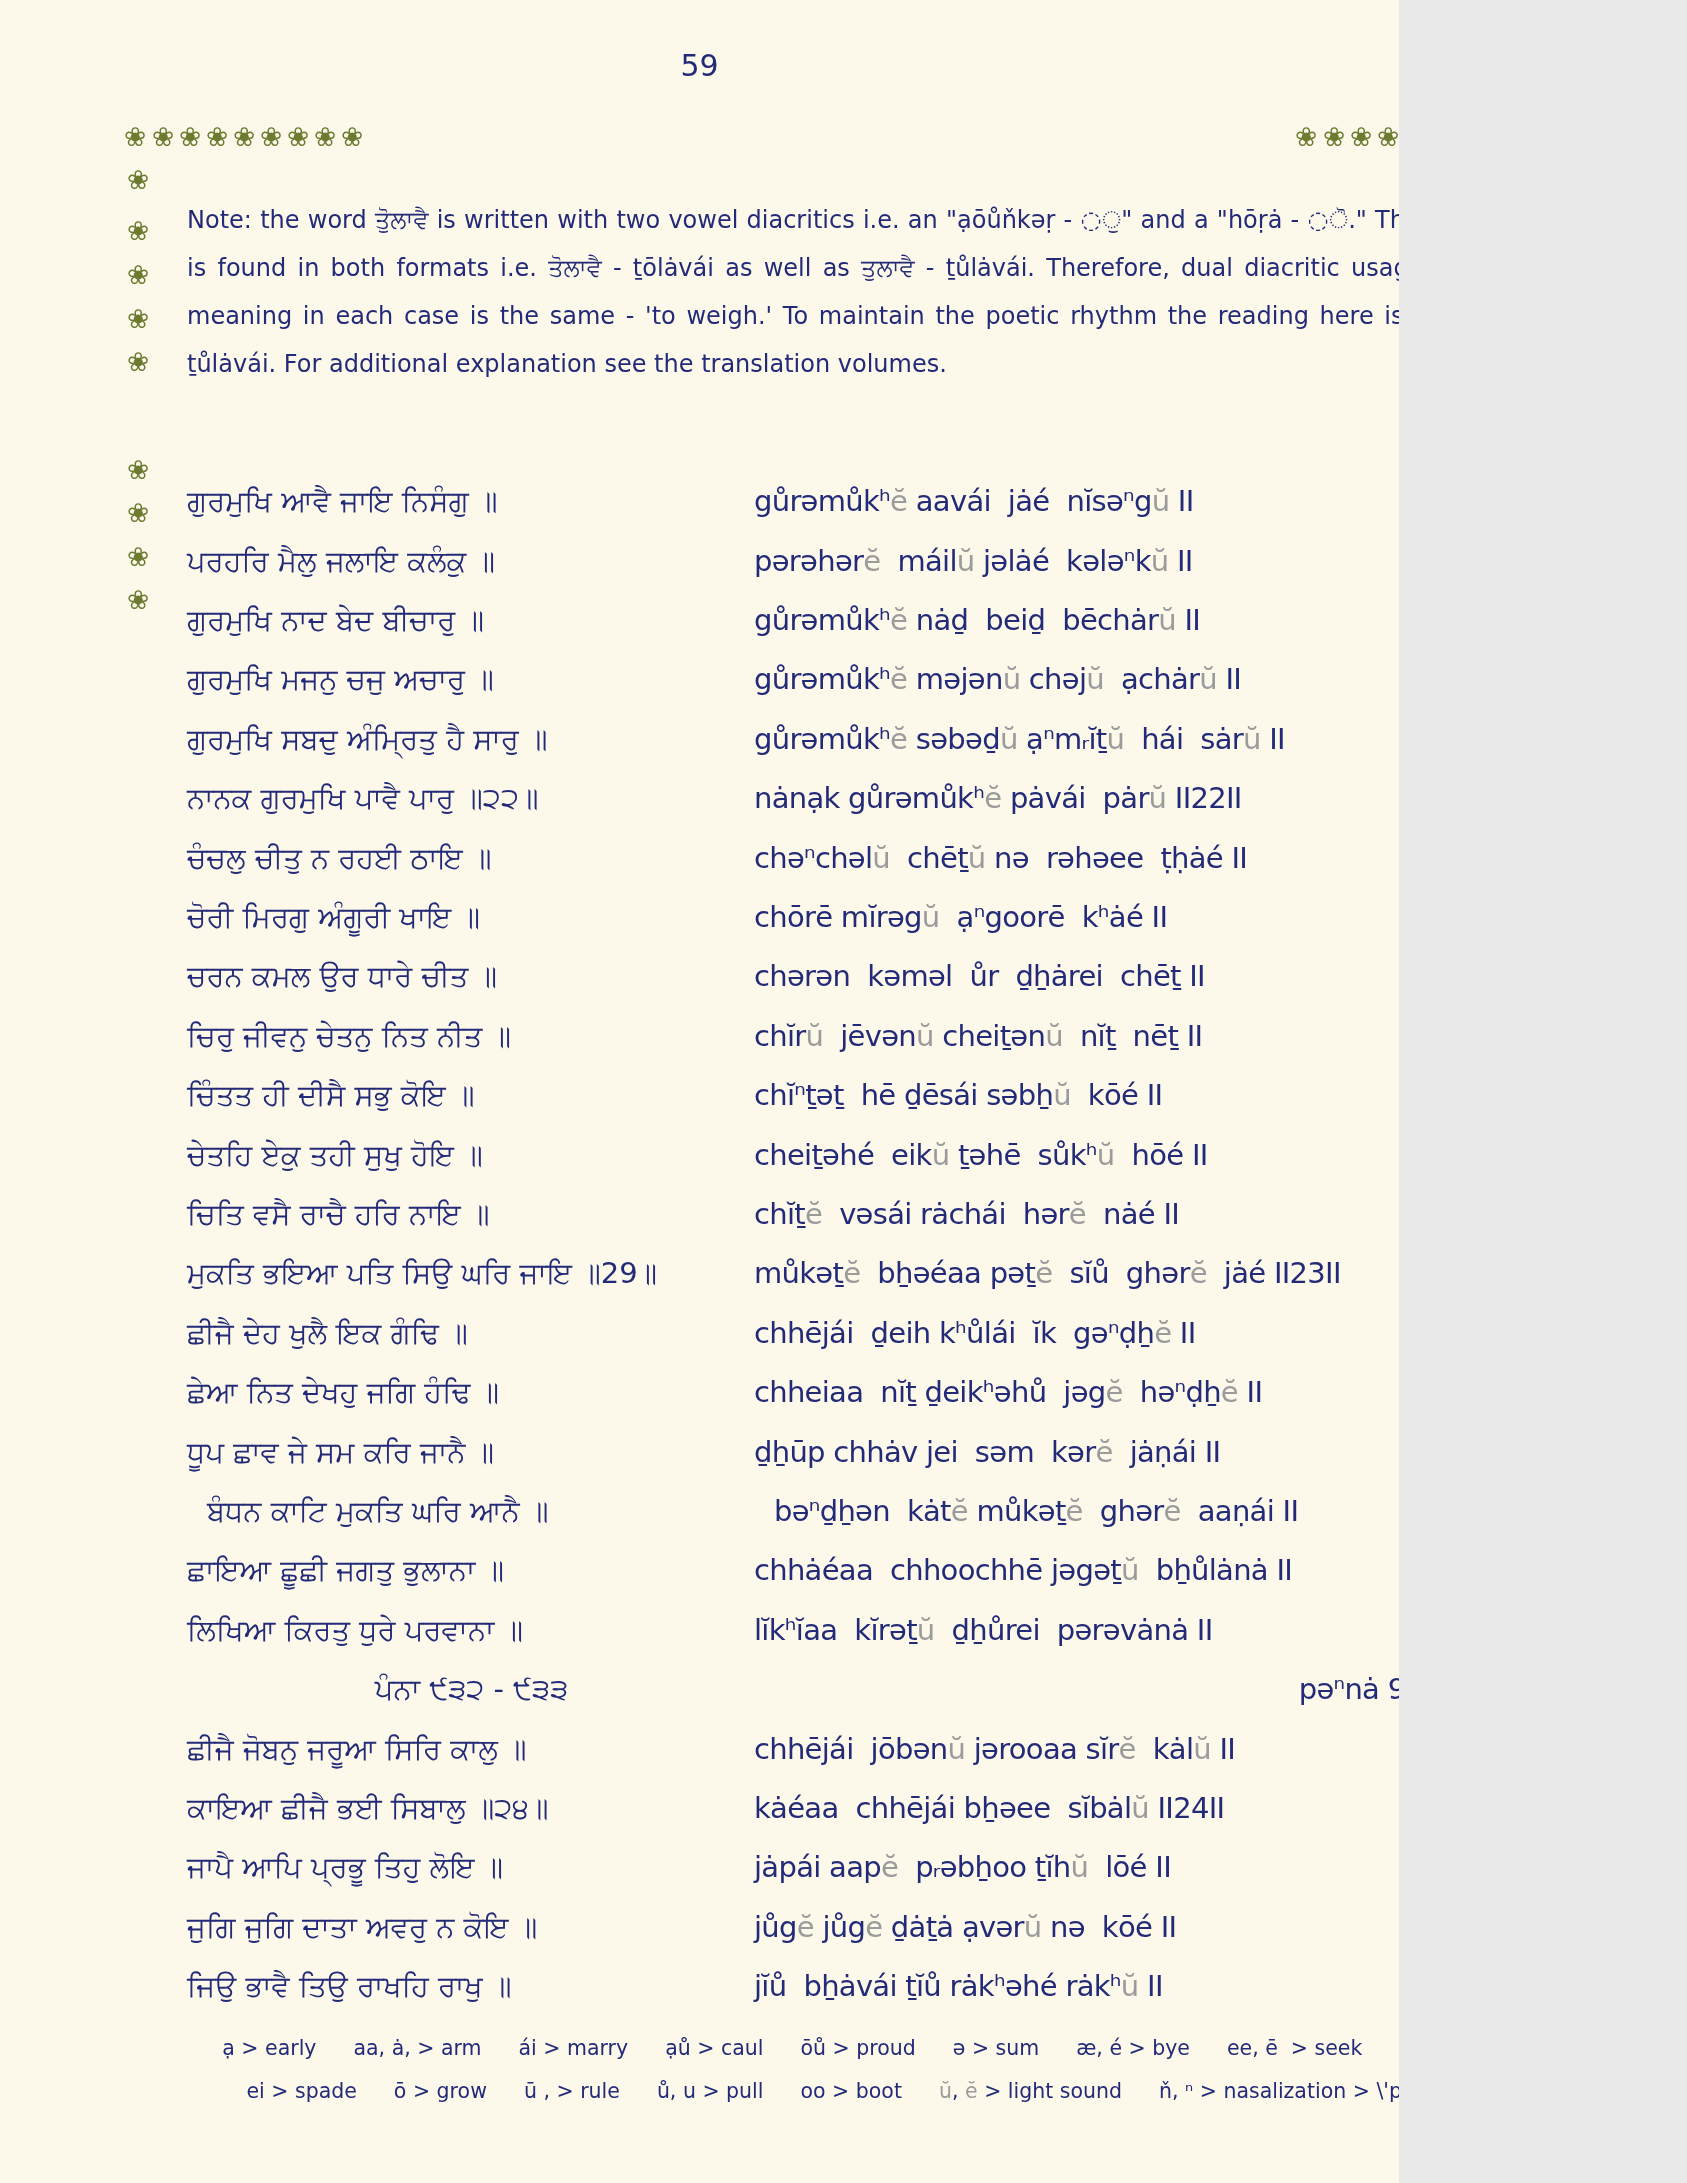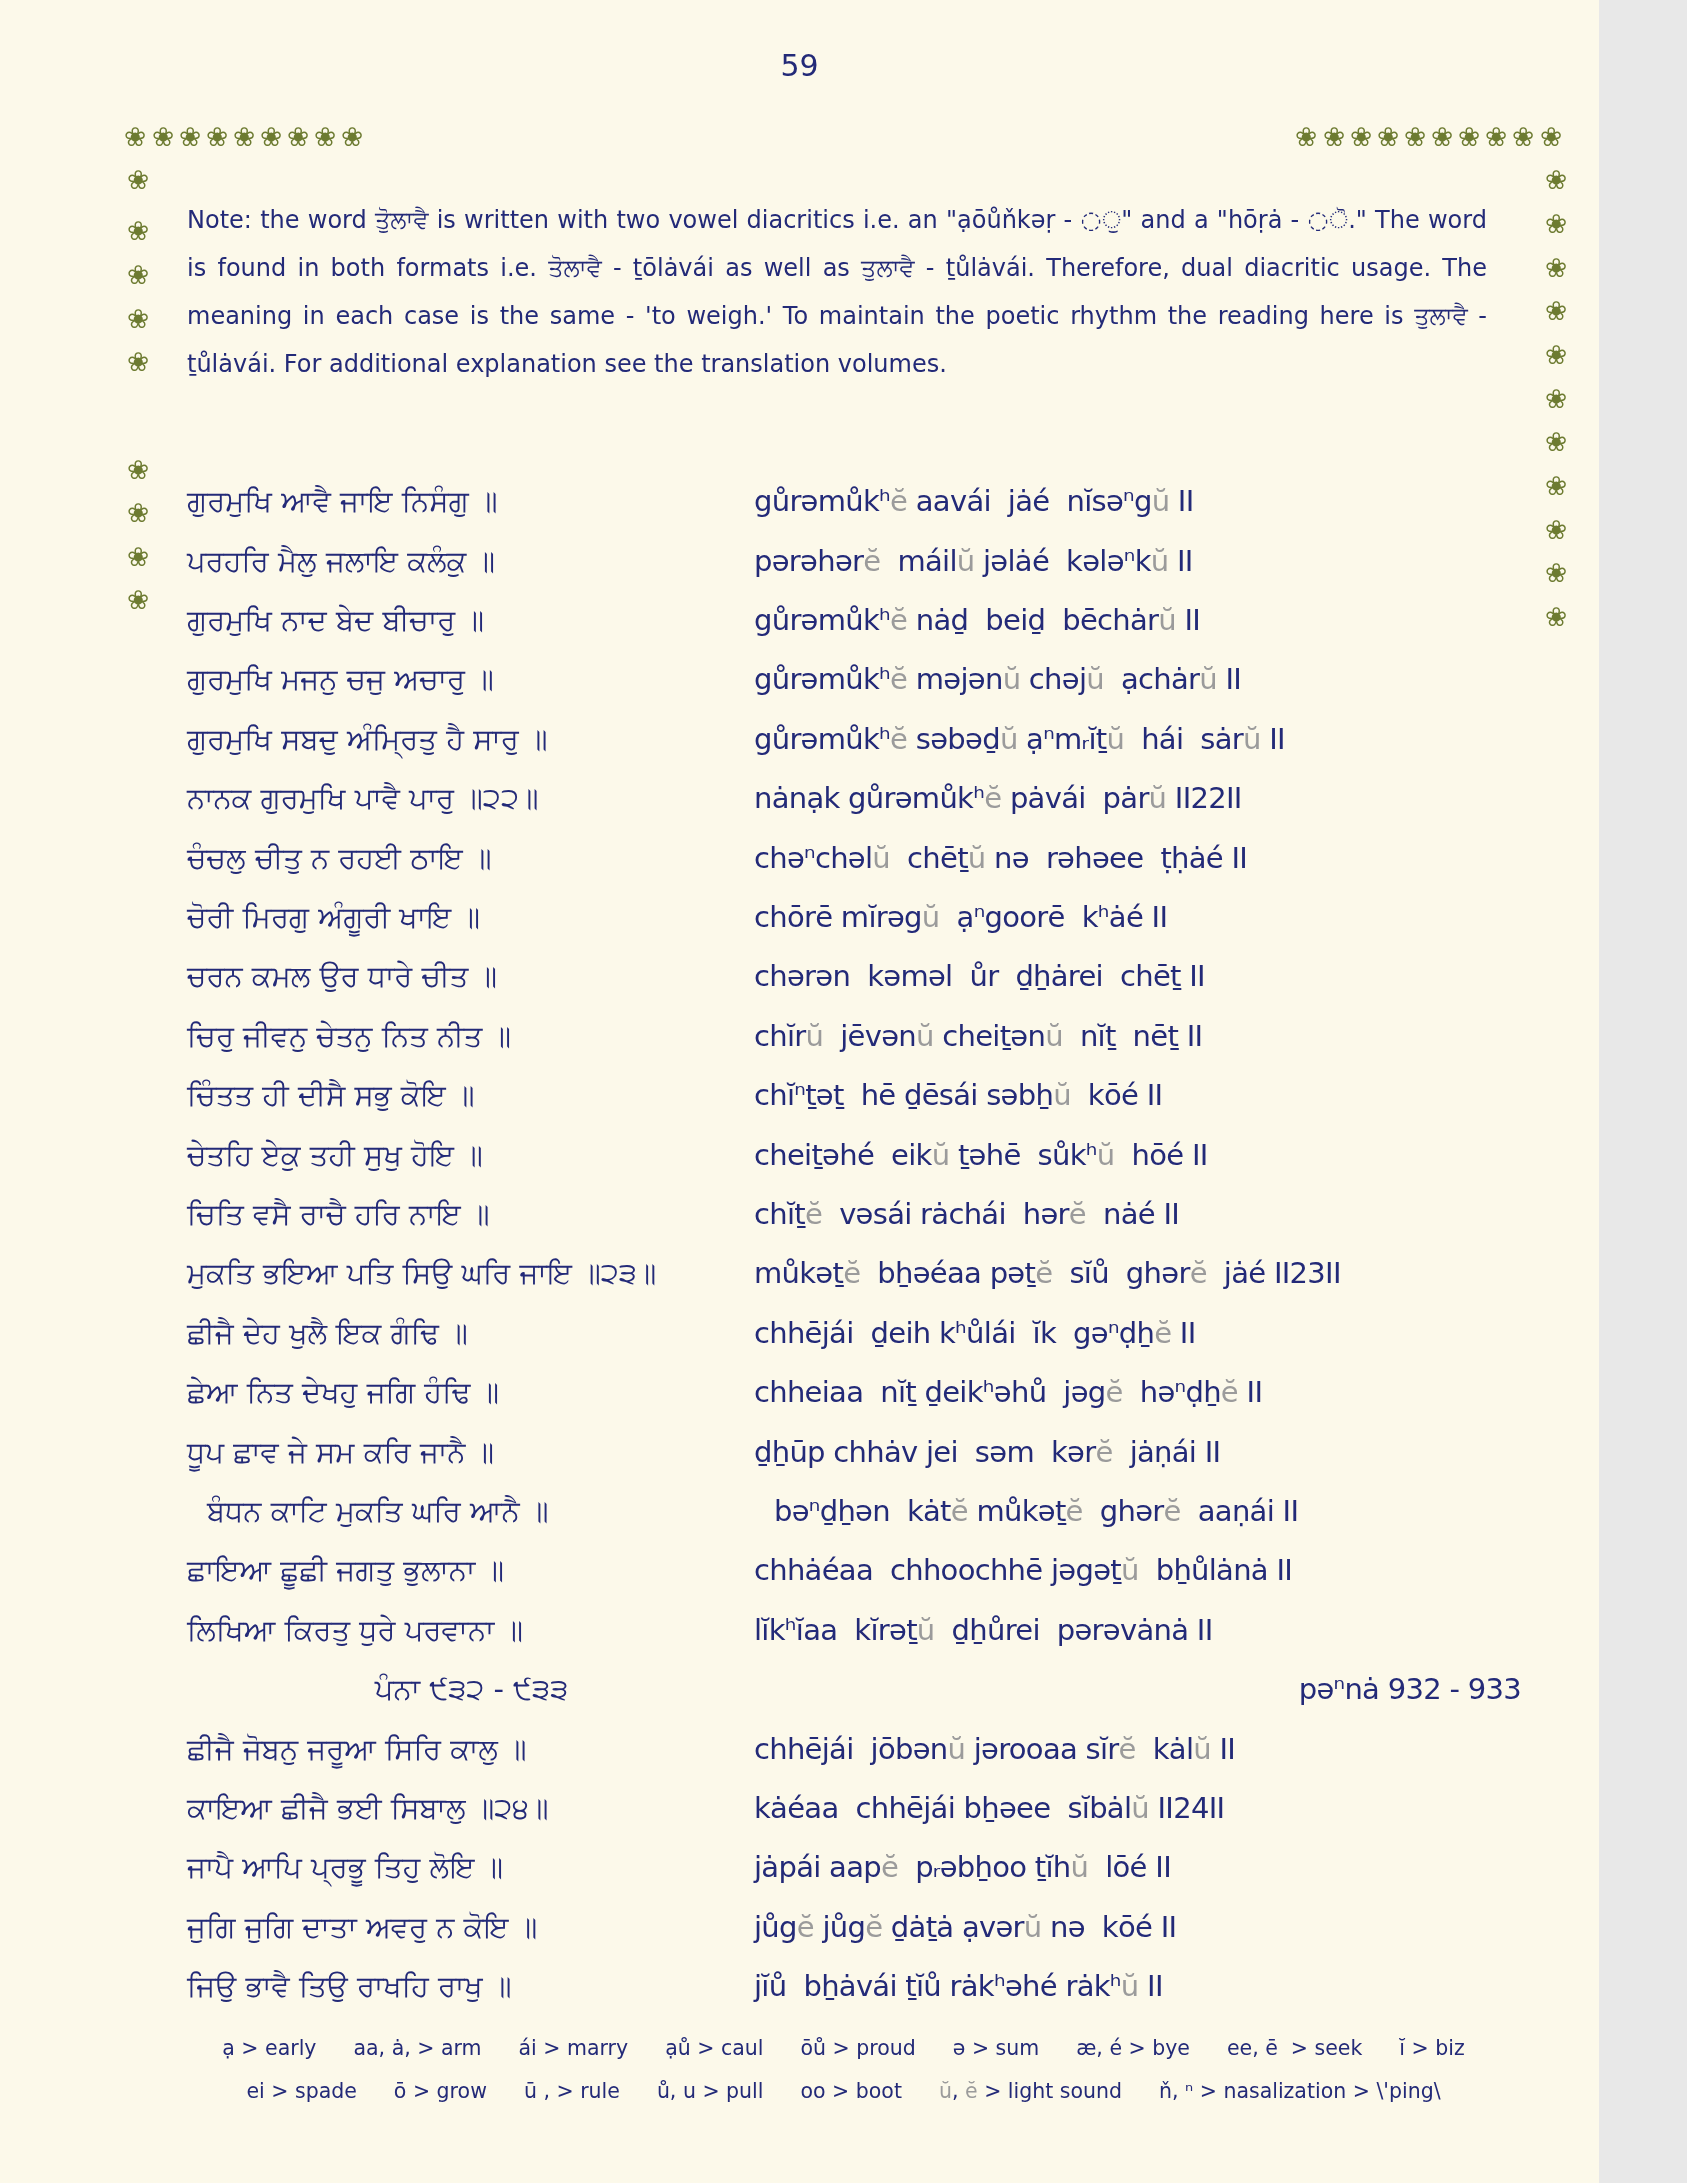--- a/index.html
+++ b/index.html
@@ -11,7 +11,7 @@
   html,body{margin:0;padding:0;background:#e8e8e8;}
   .page{
     position:relative;
-    width:1599px;height:2183px;
+    width:1399px;height:2183px;
     background:var(--bg);
     color:var(--ink);
     font-family:"DejaVu Sans","Liberation Sans",sans-serif;

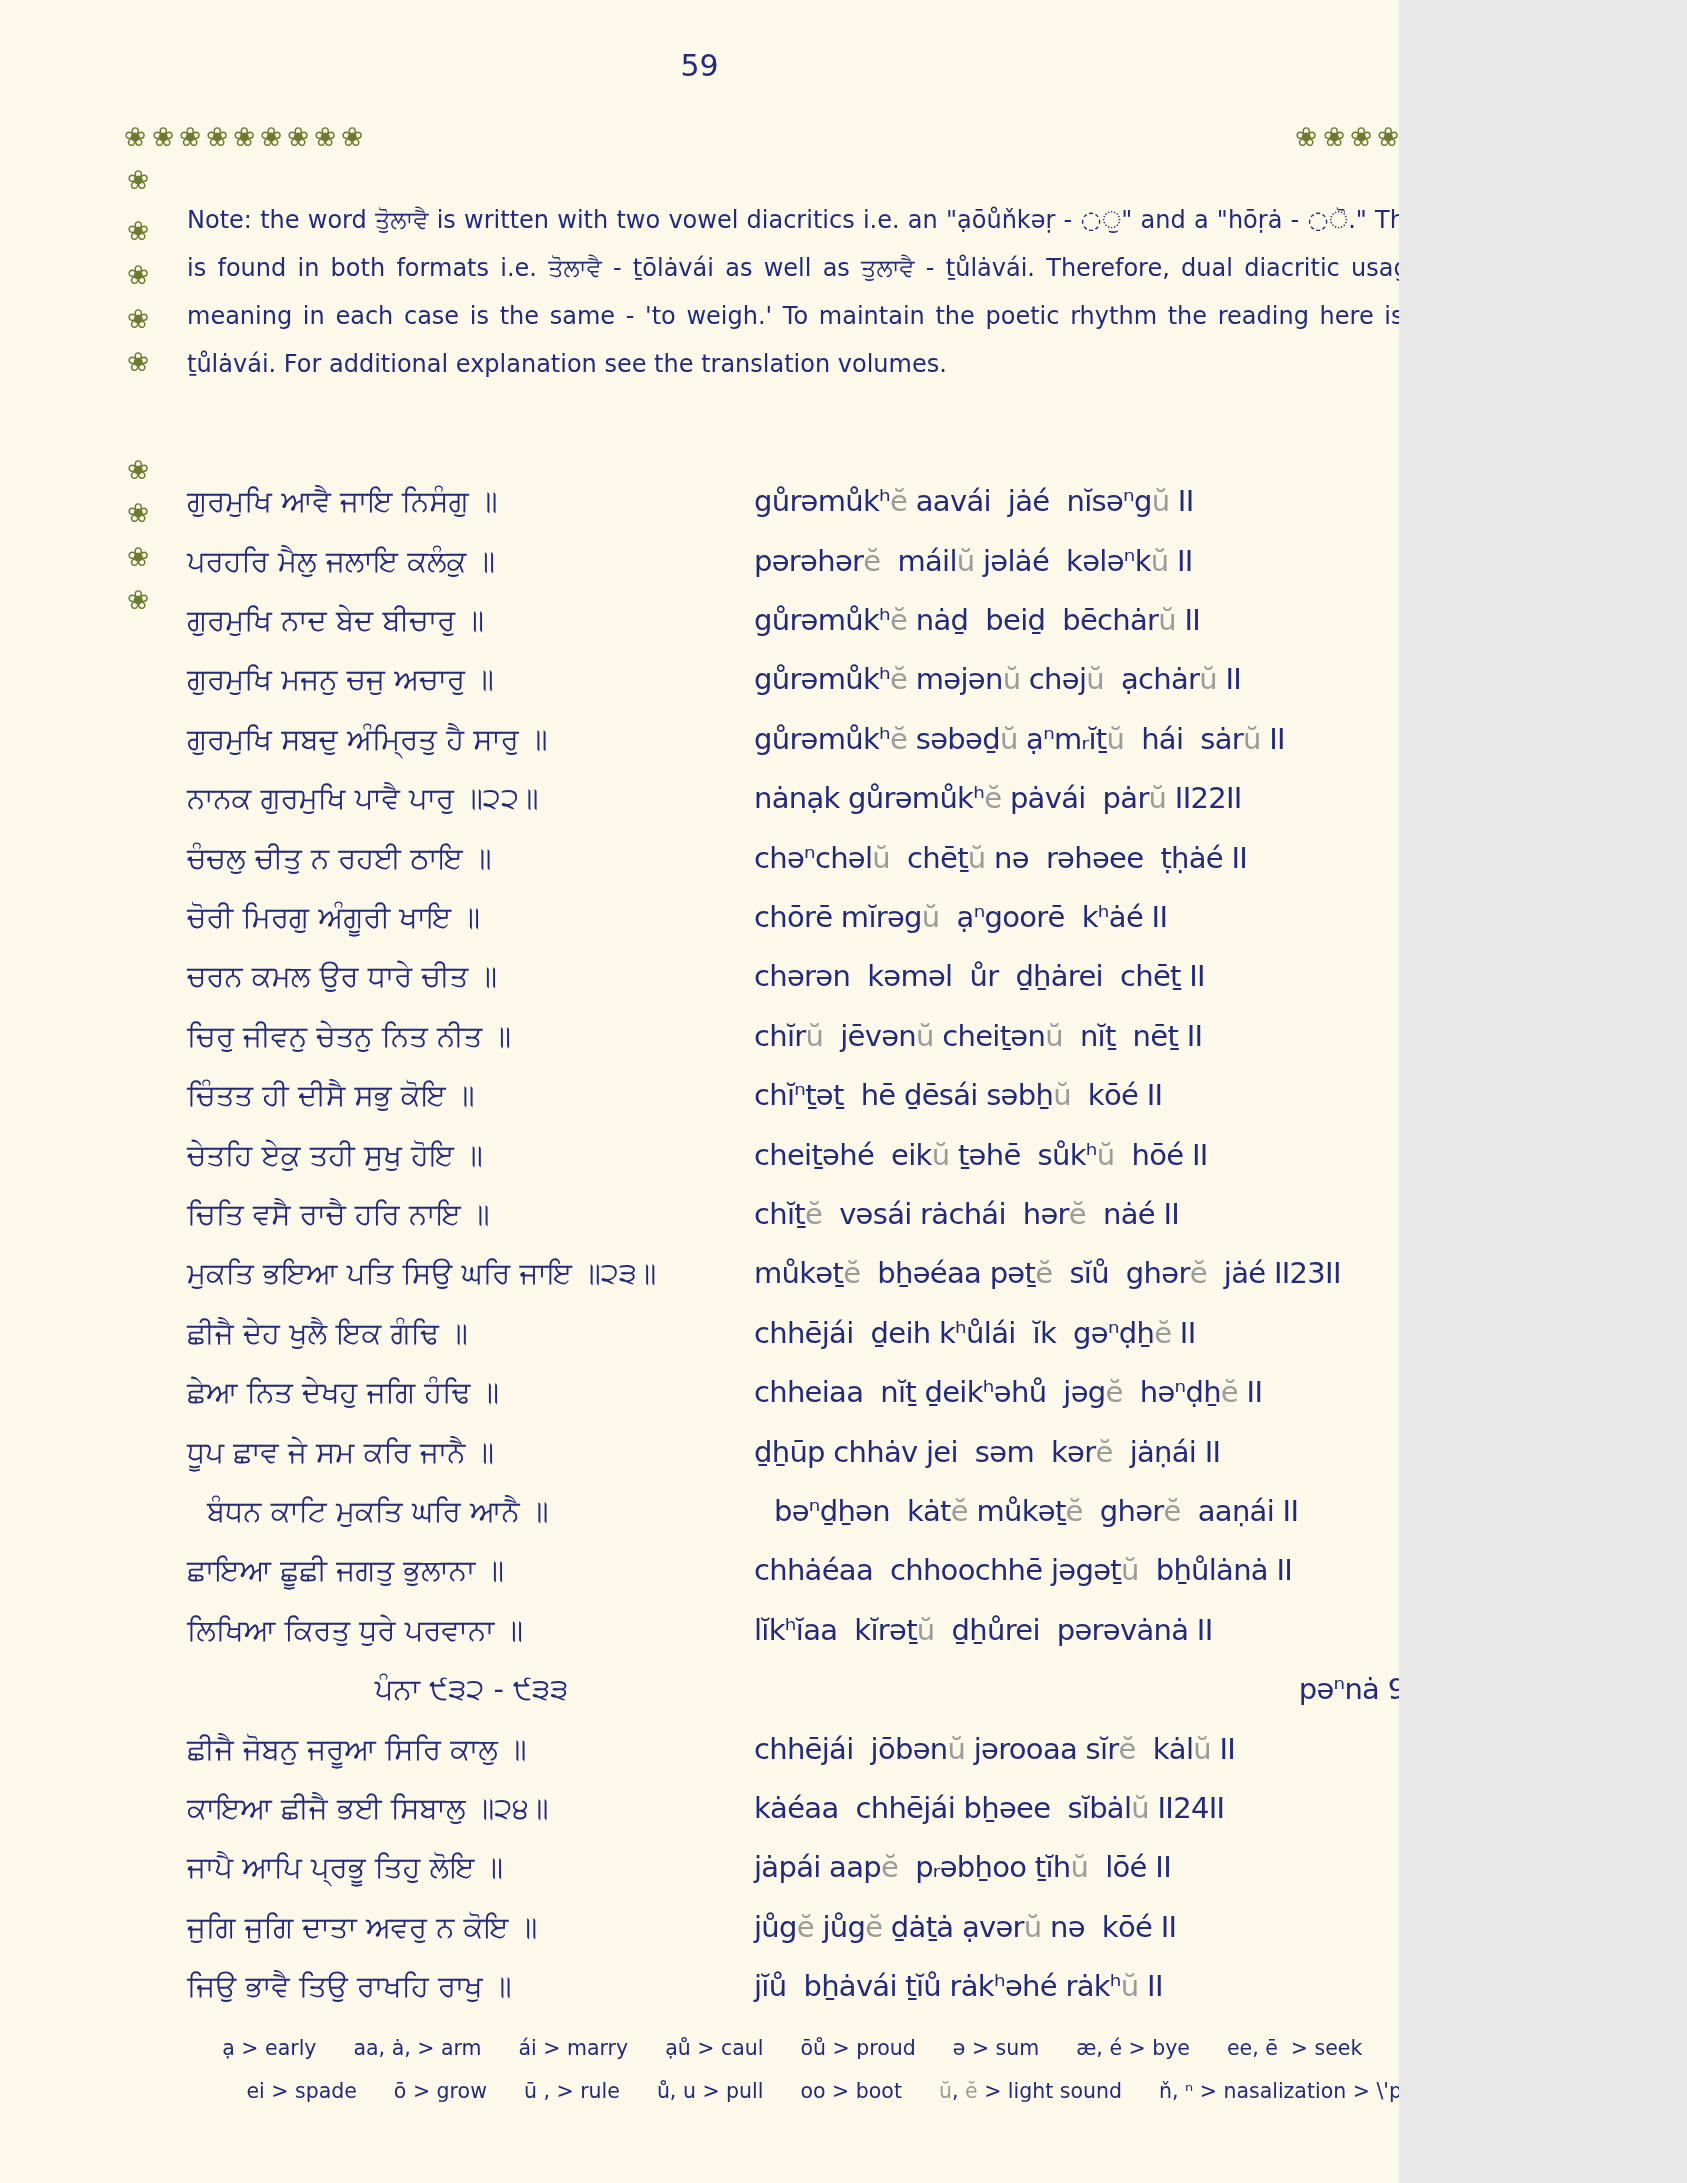--- a/index.html
+++ b/index.html
@@ -113,7 +113,7 @@
         <span class="t">chĭṯ<span class="lt">ĕ</span>  vəsái rȧchái  hər<span class="lt">ĕ</span>  nȧé II</span>
       </div>
       <div class="vrow" style="top: 772px;">
-        <span class="g">ਮੁਕਤਿ ਭਇਆ ਪਤਿ ਸਿਉ ਘਰਿ ਜਾਇ ॥੨੩॥</span>
+        <span class="g">ਮੁਕਤਿ ਭਇਆ ਪਤਿ ਸਿਉ ਘਰਿ ਜਾਇ ॥29॥</span>
         <span class="t">můkəṯ<span class="lt">ĕ</span>  bẖəéaa pəṯ<span class="lt">ĕ</span>  sĭů  ghər<span class="lt">ĕ</span>  jȧé II23II</span>
       </div>
       <div class="vrow" style="top: 832px;">

